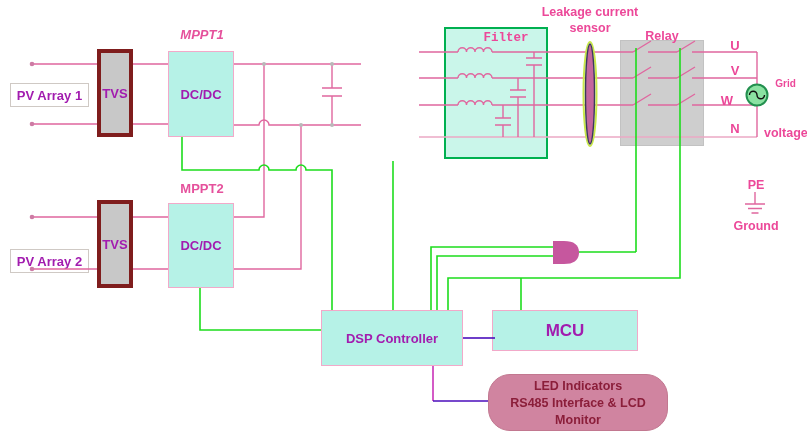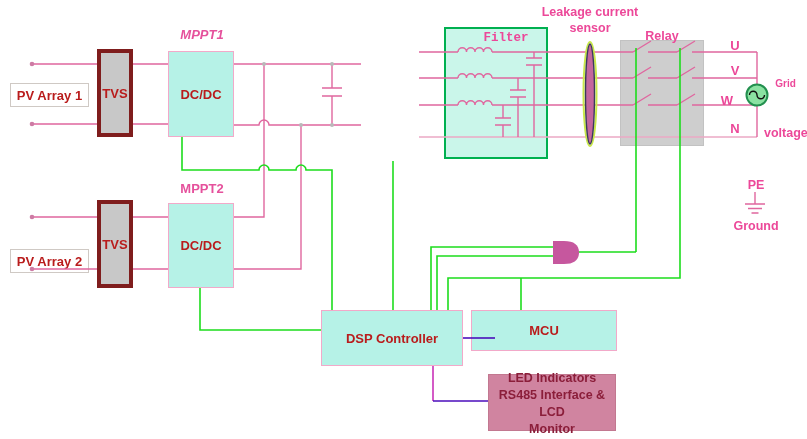--- a/index.html
+++ b/index.html
@@ -7,7 +7,7 @@
           font-family:"Liberation Sans", sans-serif;}
   .canvas *{box-sizing:border-box;}
   .blk{position:absolute;display:flex;align-items:center;justify-content:center;
-       text-align:center;font-weight:bold;color:#b91c1c;z-index:1;}
+       text-align:center;font-weight:bold;color:#a21caf;z-index:1;}
   .lbl{position:absolute;font-weight:bold;color:#ec4899;z-index:3;text-align:center;}
   .pv{background:#fff;border:1px solid #cfc9c4;font-size:13px;}
   .tvs{background:var(--tvs-fill,#c8c8c8);border:4px solid #7f1d1d;font-size:13px;}

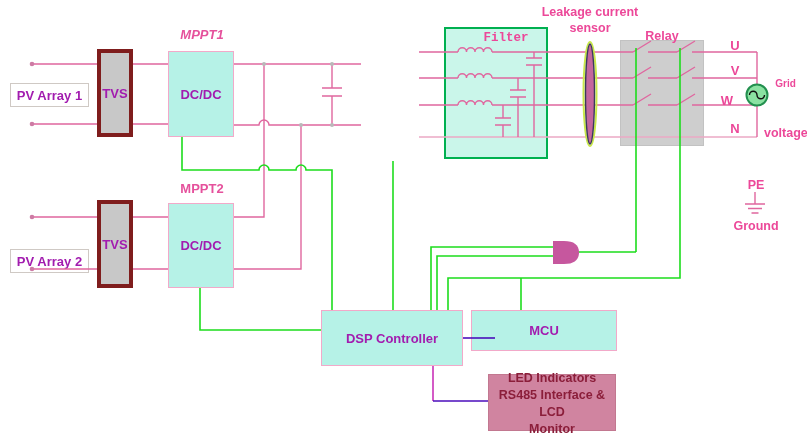--- a/index.html
+++ b/index.html
@@ -69,7 +69,7 @@
   <div class="lbl" style="left:730px;top:219px;width:52px;font-size:12.5px;">Ground</div>
 
   <div class="blk conv" style="left:321px;top:310px;width:142px;height:56px;font-size:13px;">DSP Controller</div>
-  <div class="blk conv" style="left:471px;top:310px;width:146px;height:41px;font-size:13px;">MCU</div>
+  <div class="blk conv" style="left:492px;top:310px;width:146px;height:41px;font-size:17px;">MCU</div>
 
   <div class="blk ledbox" style="left:488px;top:374px;width:128px;height:57px;">
     <div>LED Indicators</div>

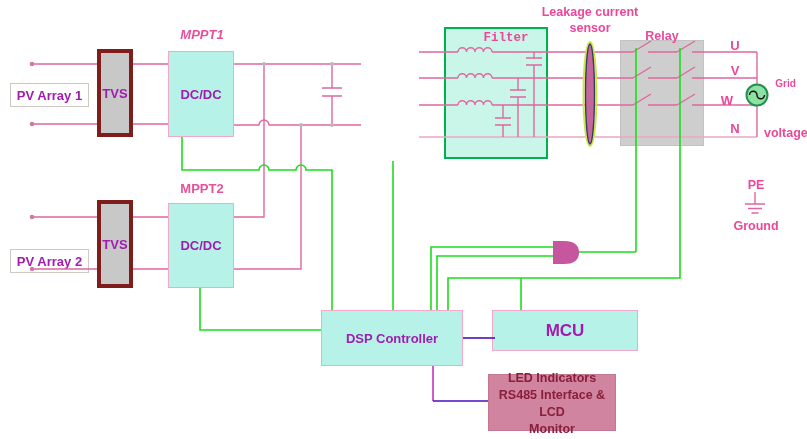--- a/index.html
+++ b/index.html
@@ -71,7 +71,7 @@
   <div class="blk conv" style="left:321px;top:310px;width:142px;height:56px;font-size:13px;">DSP Controller</div>
   <div class="blk conv" style="left:492px;top:310px;width:146px;height:41px;font-size:17px;">MCU</div>
 
-  <div class="blk ledbox" style="left:488px;top:374px;width:128px;height:57px;">
+  <div class="blk ledbox" style="left:488px;top:374px;width:180px;height:57px;border-radius:22px;">
     <div>LED Indicators</div>
     <div>RS485 Interface &amp; LCD</div>
     <div>Monitor</div>

